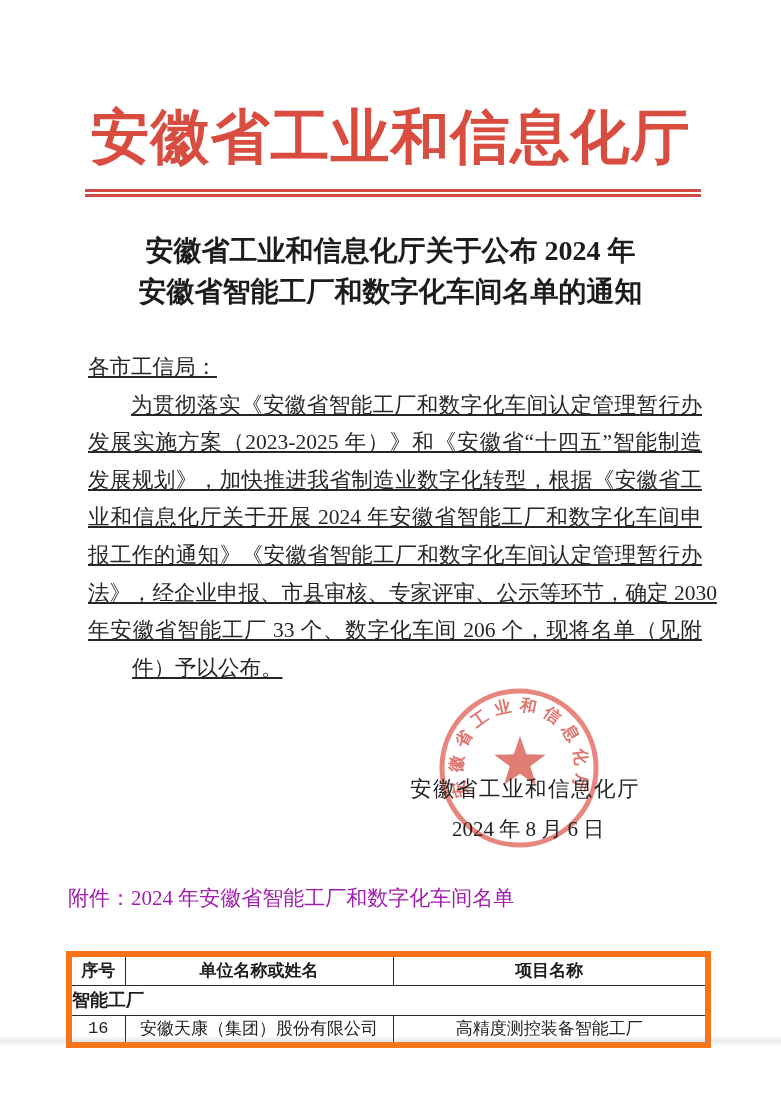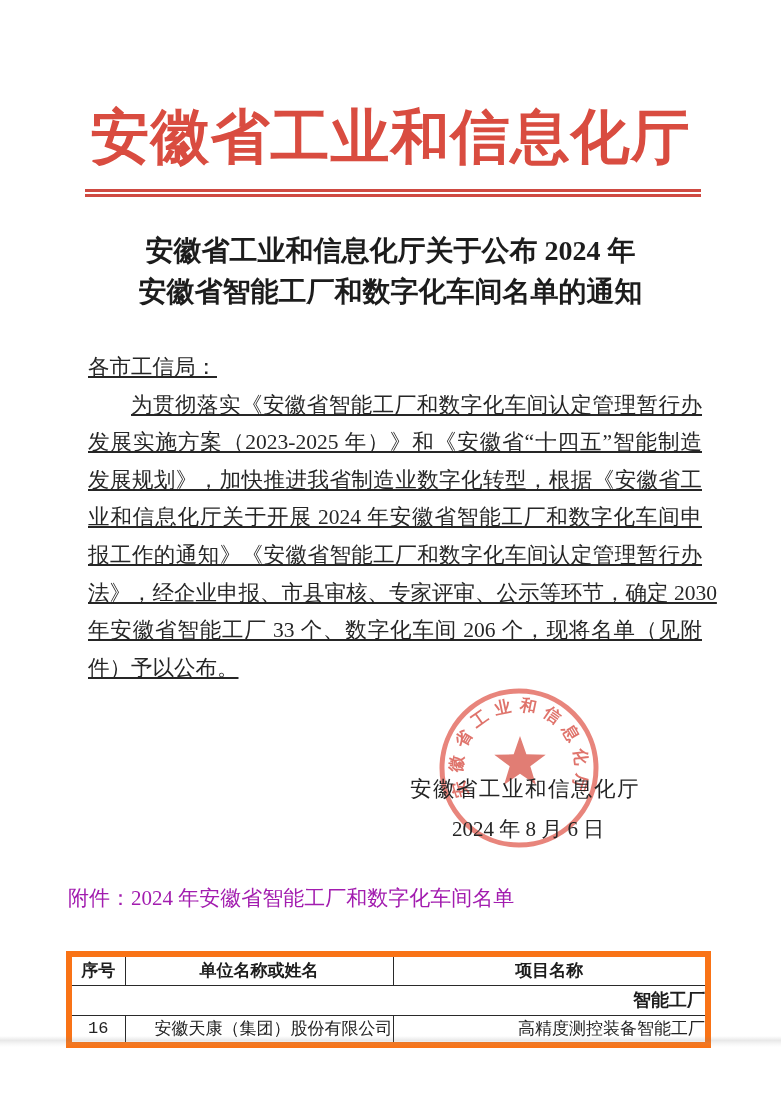--- a/index.html
+++ b/index.html
@@ -64,7 +64,7 @@
   .body-line { text-align: justify; text-align-last: justify; white-space: nowrap; }
   .body-line.salutation { text-align-last: left; }
   .body-line.first { text-indent: 43px; }
-  .body-line.last { text-align-last: left; }
+  .body-line.last { text-align-last: left; margin-left: 44px; }
 
   
   .seal {

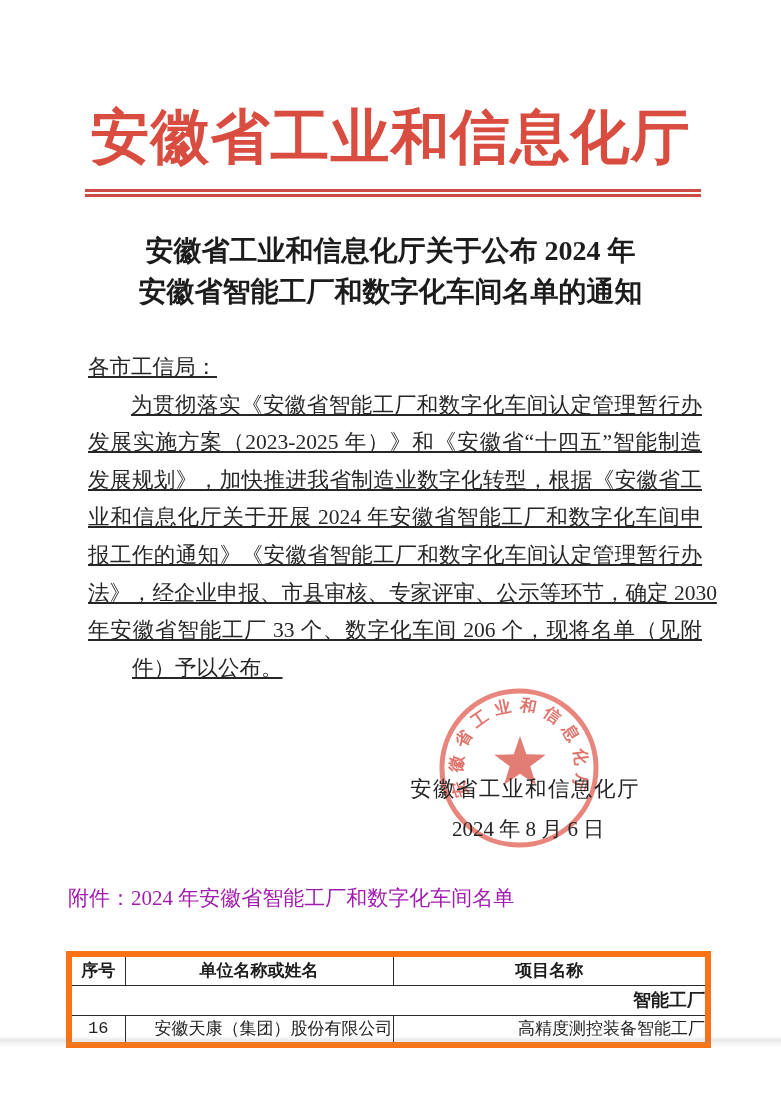--- a/index.html
+++ b/index.html
@@ -129,7 +129,7 @@
     font-family: Liberation Serif, serif;
     font-weight: 600;
     font-size: 18px;
-    text-align: right;
+    text-align: left;
     color: #1d1d1d;
     margin-top: 26px;
   }

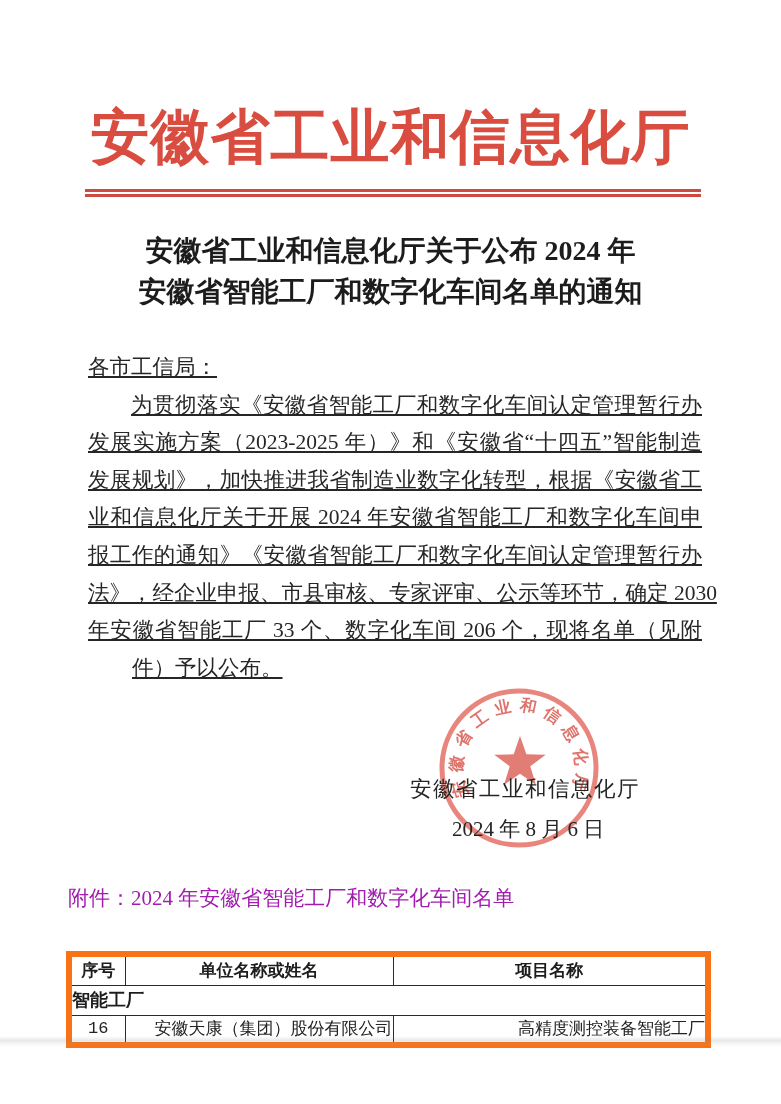--- a/index.html
+++ b/index.html
@@ -139,7 +139,7 @@
     color: #222222;
   }
   td.seq-cell { text-align: center; font-family: Liberation Mono, monospace; }
-  td.unit-cell, td.project-cell { text-align: right; }
+  td.unit-cell, td.project-cell { text-align: center; }
 
   .scan-band {
     position: absolute;

